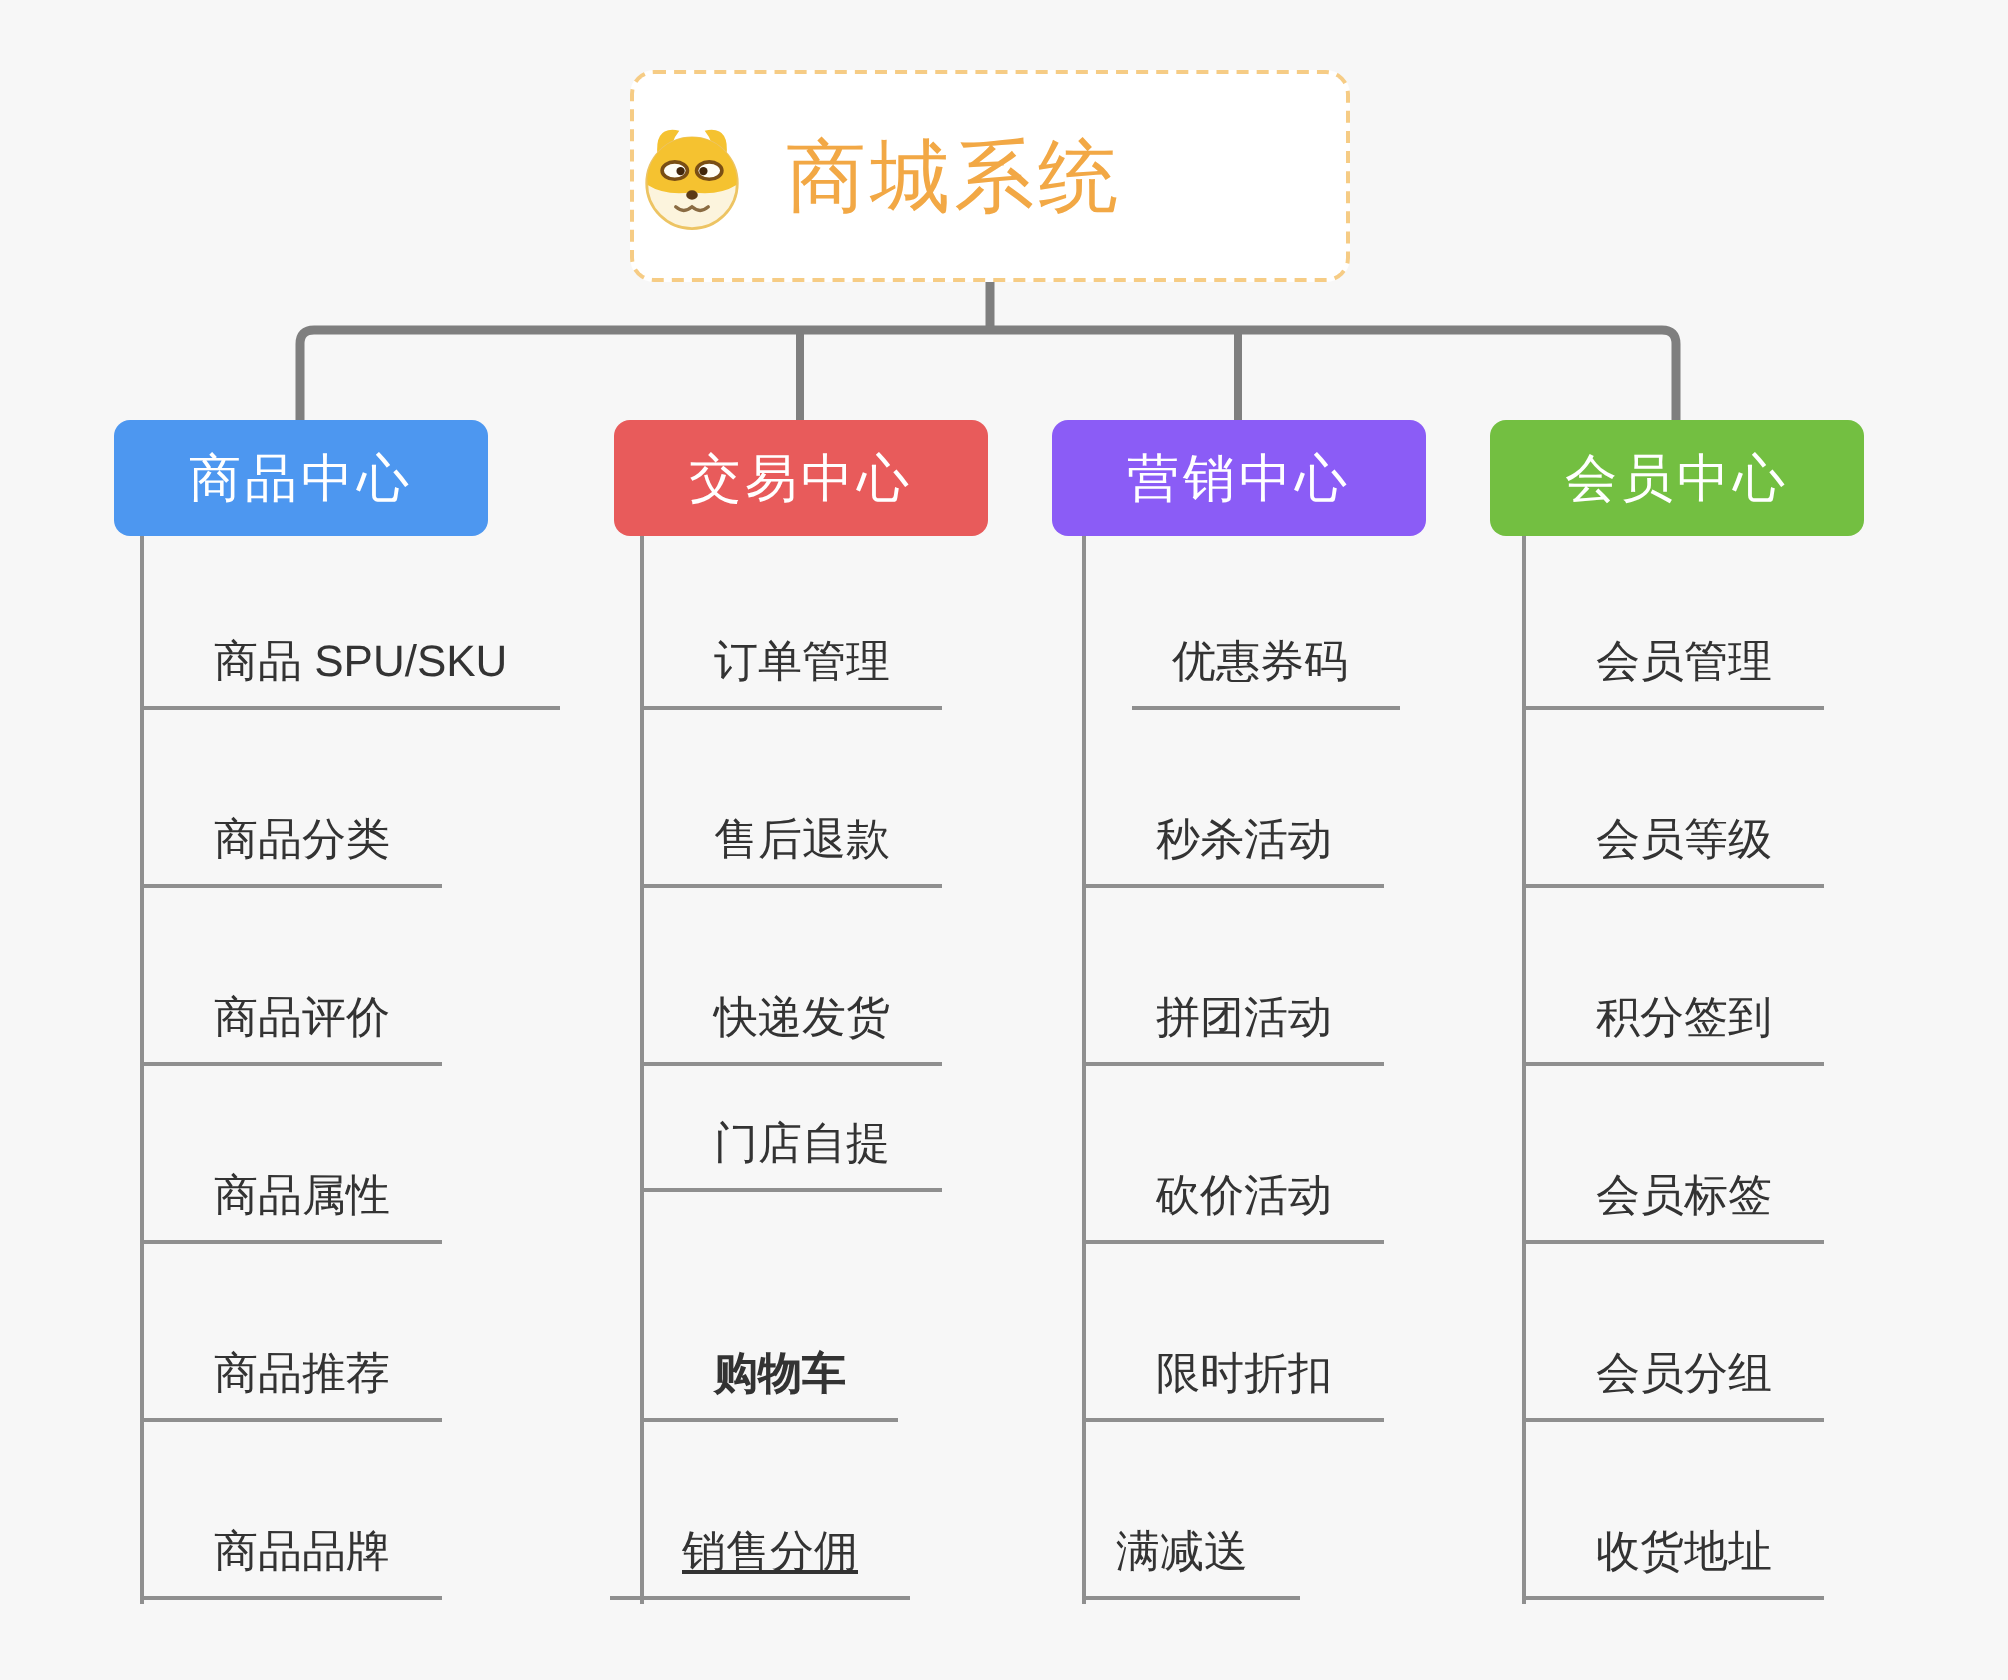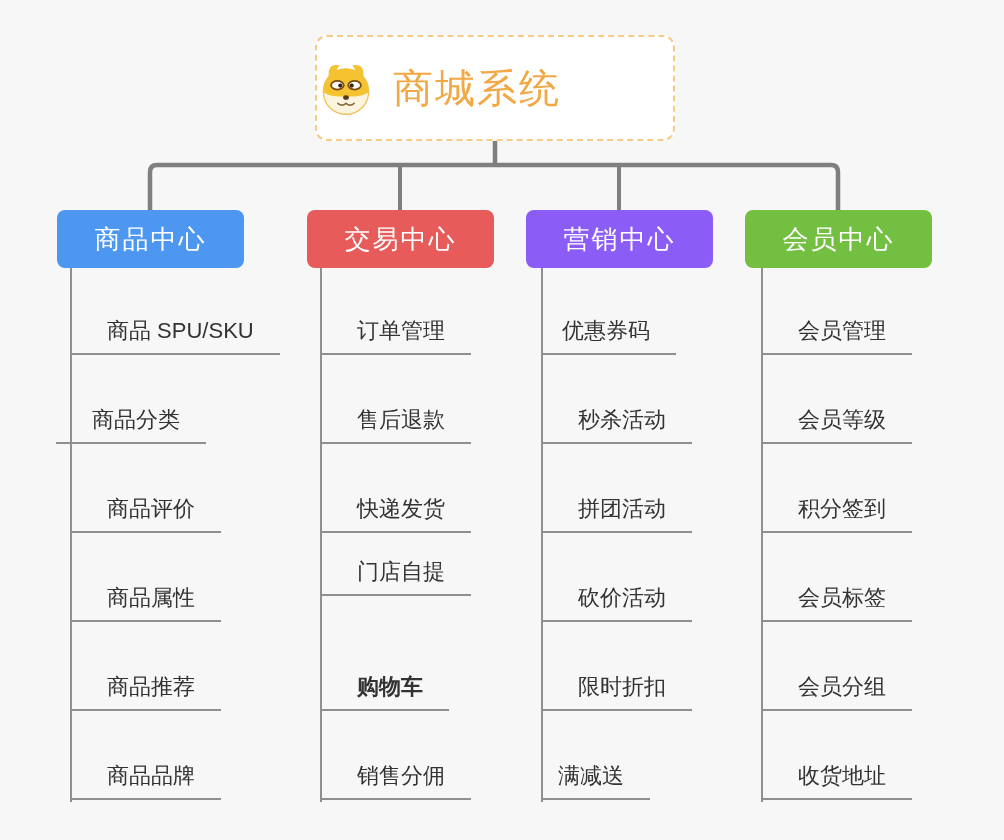--- a/index.html
+++ b/index.html
@@ -96,7 +96,7 @@
   <div class="sub" style="left:321px;top:665px;font-weight:bold;">购物车</div>
   <div class="sub" style="left:321px;top:754px;">销售分佣</div>
 
-  <div class="sub" style="left:542px;top:309px;padding-left:20px;">优惠券码</div>
+  <div class="sub" style="left:566px;top:309px;padding-left:20px;">优惠券码</div>
   <div class="sub" style="left:542px;top:398px;">秒杀活动</div>
   <div class="sub" style="left:542px;top:487px;">拼团活动</div>
   <div class="sub" style="left:542px;top:576px;">砍价活动</div>

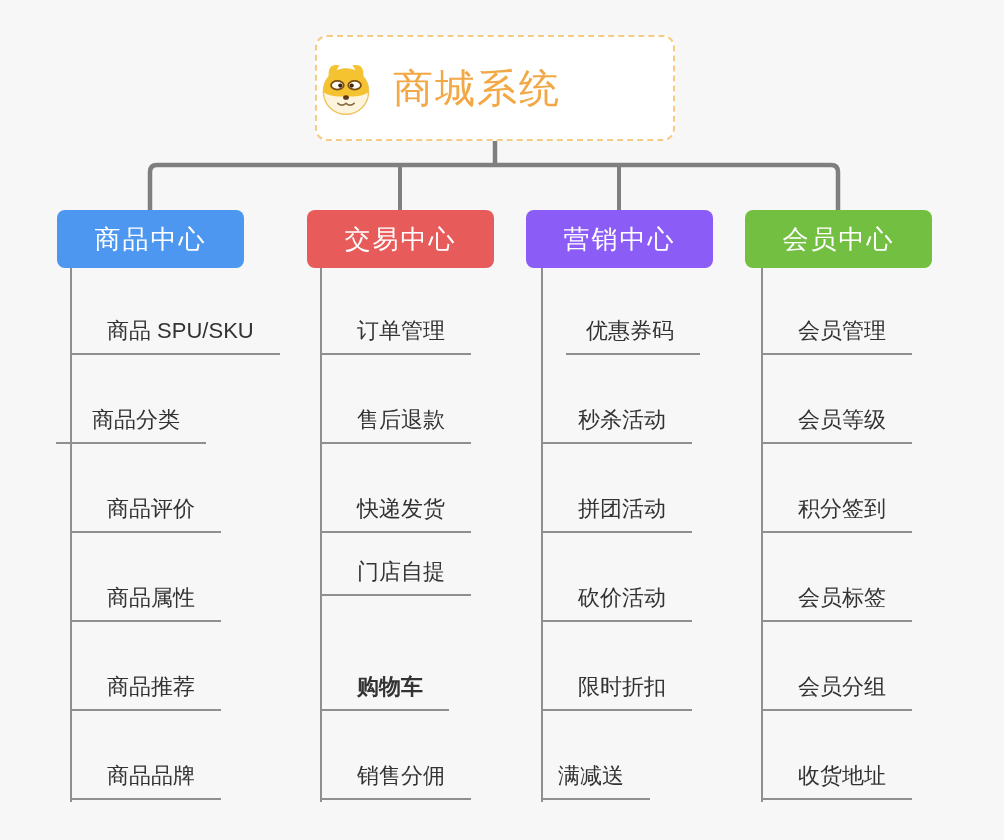--- a/index.html
+++ b/index.html
@@ -83,7 +83,7 @@
   <div class="spine" style="left:761px;"></div>
 
   <div class="sub" style="left:71px;top:309px;">商品 SPU/SKU</div>
-  <div class="sub" style="left:56px;top:398px;text-align:right;">商品分类</div>
+  <div class="sub" style="left:71px;top:398px;text-align:right;">商品分类</div>
   <div class="sub" style="left:71px;top:487px;">商品评价</div>
   <div class="sub" style="left:71px;top:576px;">商品属性</div>
   <div class="sub" style="left:71px;top:665px;">商品推荐</div>

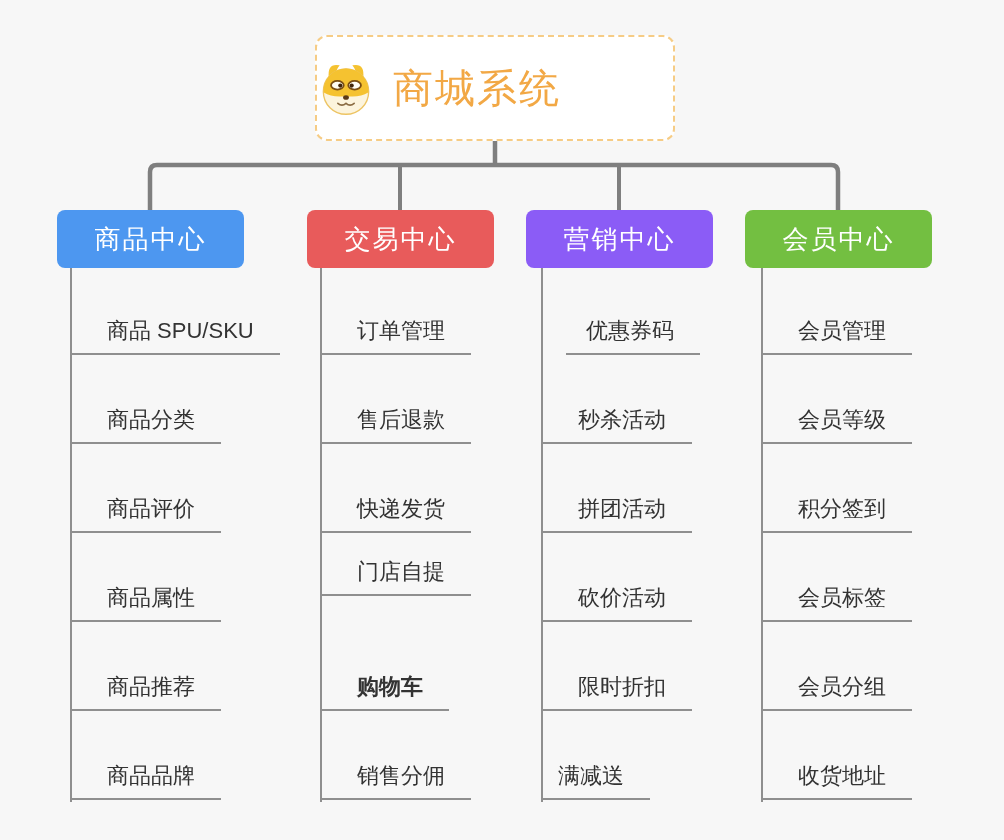--- a/index.html
+++ b/index.html
@@ -94,7 +94,7 @@
   <div class="sub" style="left:321px;top:487px;">快递发货</div>
   <div class="sub" style="left:321px;top:550px;">门店自提</div>
   <div class="sub" style="left:321px;top:665px;font-weight:bold;">购物车</div>
-  <div class="sub" style="left:321px;top:754px;">销售分佣</div>
+  <div class="sub" style="left:305px;top:754px;text-decoration:underline;">销售分佣</div>
 
   <div class="sub" style="left:566px;top:309px;padding-left:20px;">优惠券码</div>
   <div class="sub" style="left:542px;top:398px;">秒杀活动</div>

